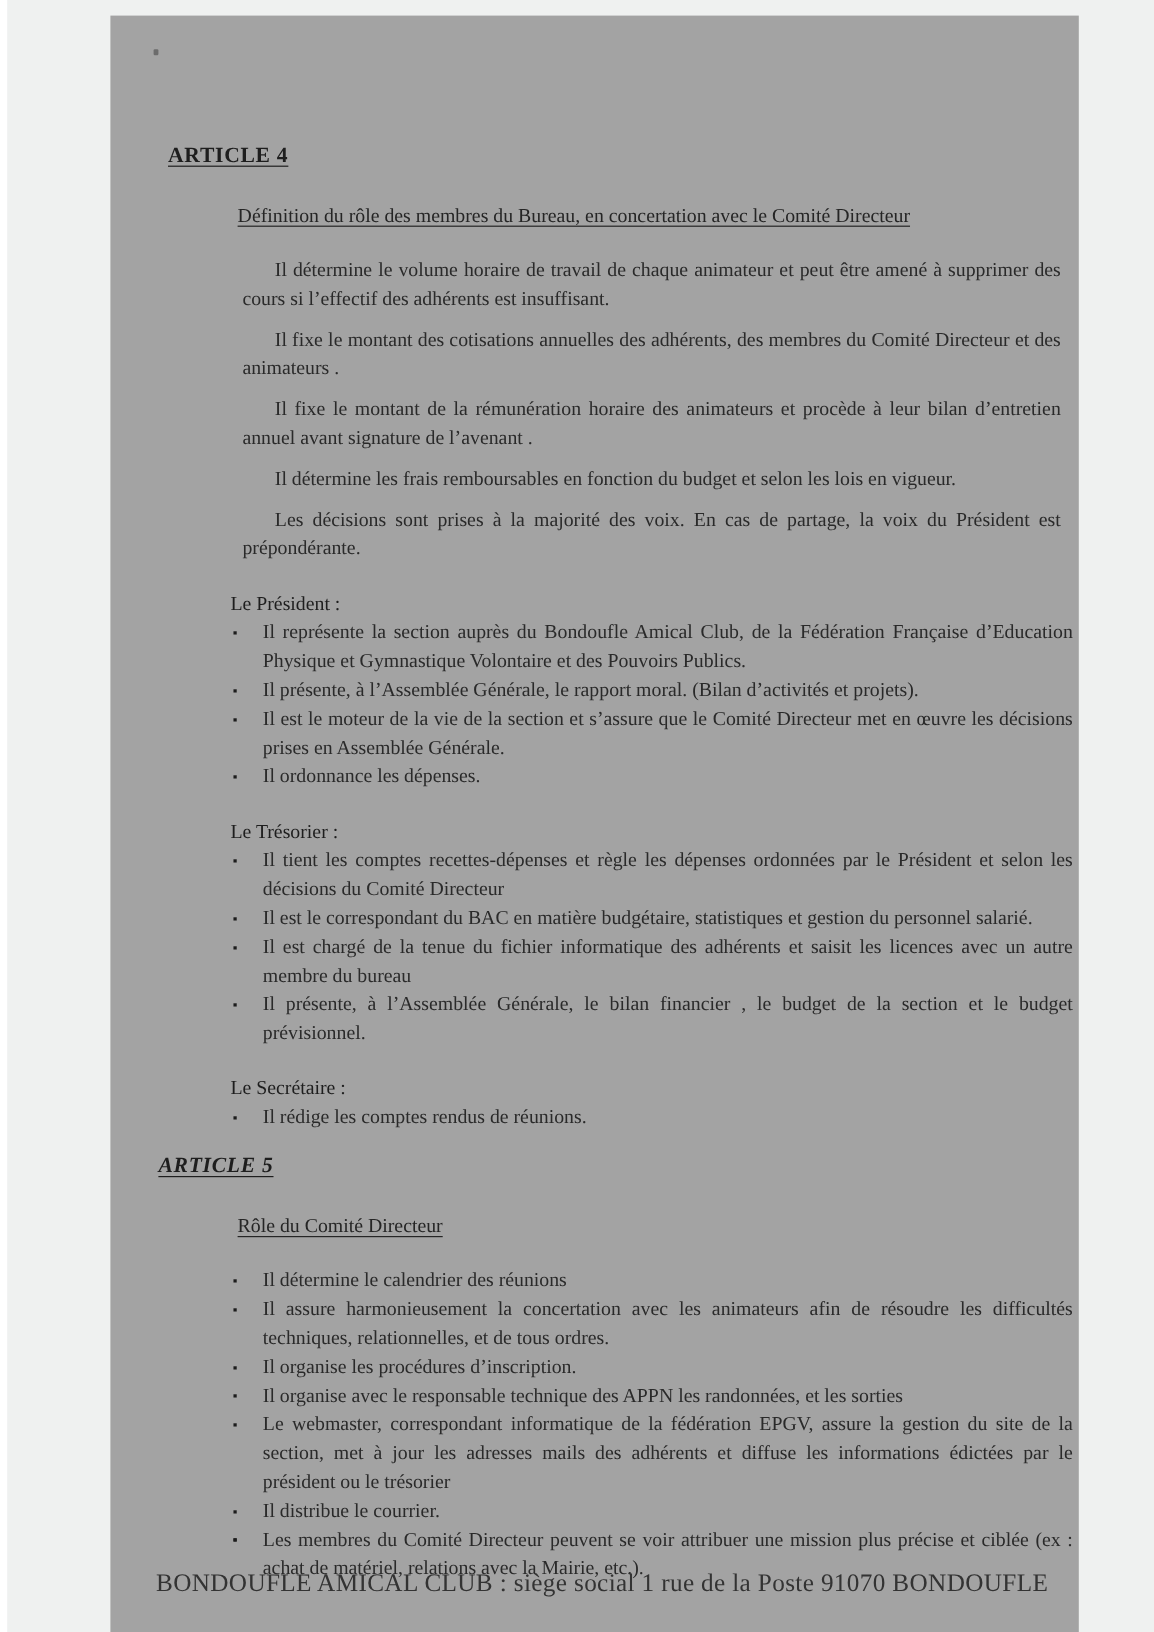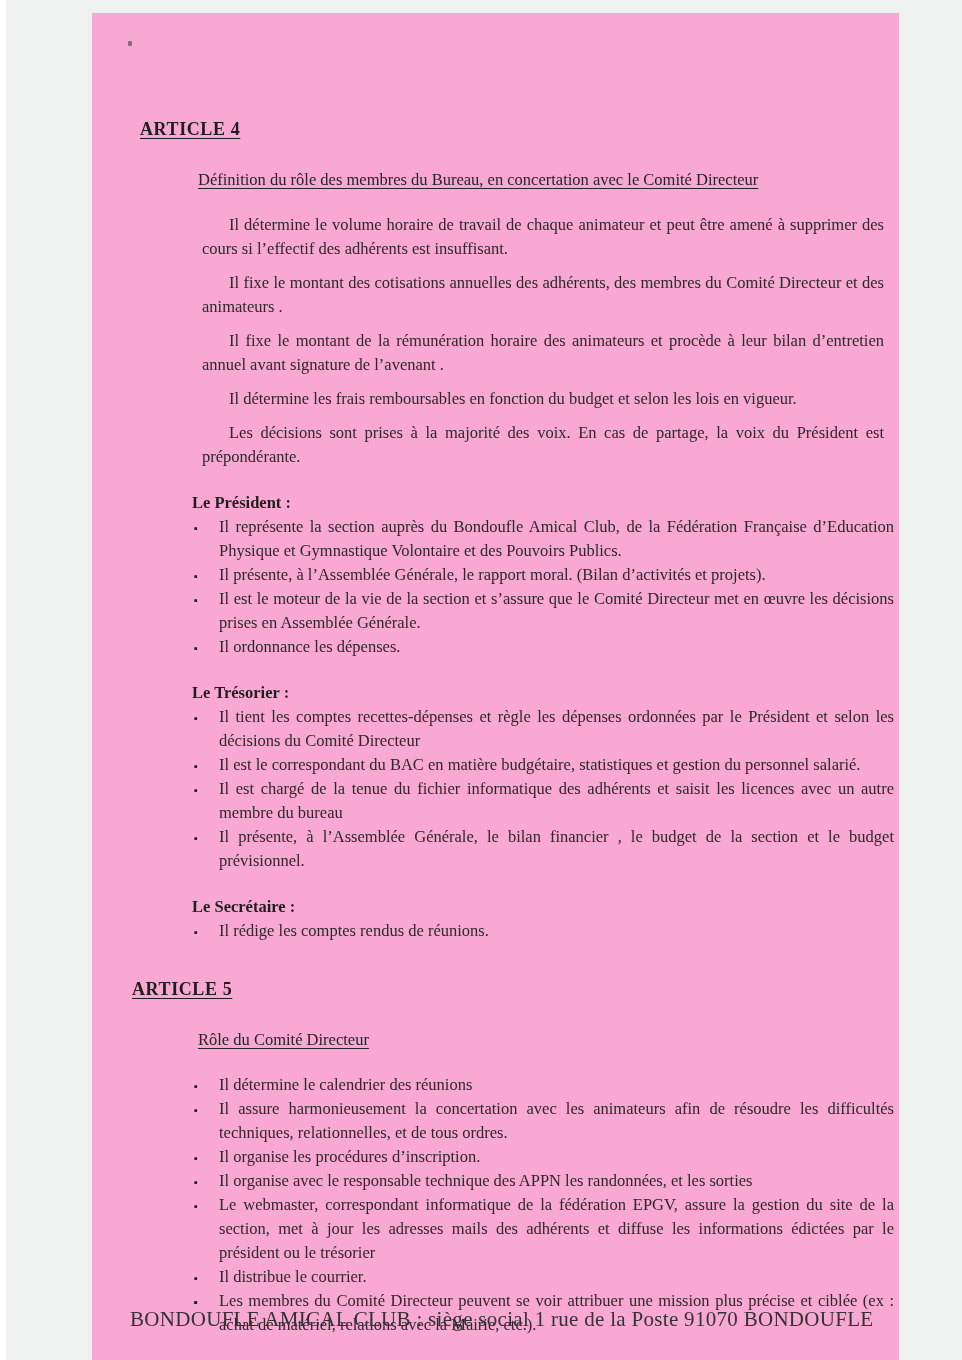--- a/index.html
+++ b/index.html
@@ -19,7 +19,7 @@
     position: absolute;
     left: 92px; top: 13px;
     width: 807px; height: 1347px;
-    background: #f9a8d4;
+    background: #a3a3a3;
     color: #2a2a2a;
     font-size: 16.5px;
     line-height: 24px;

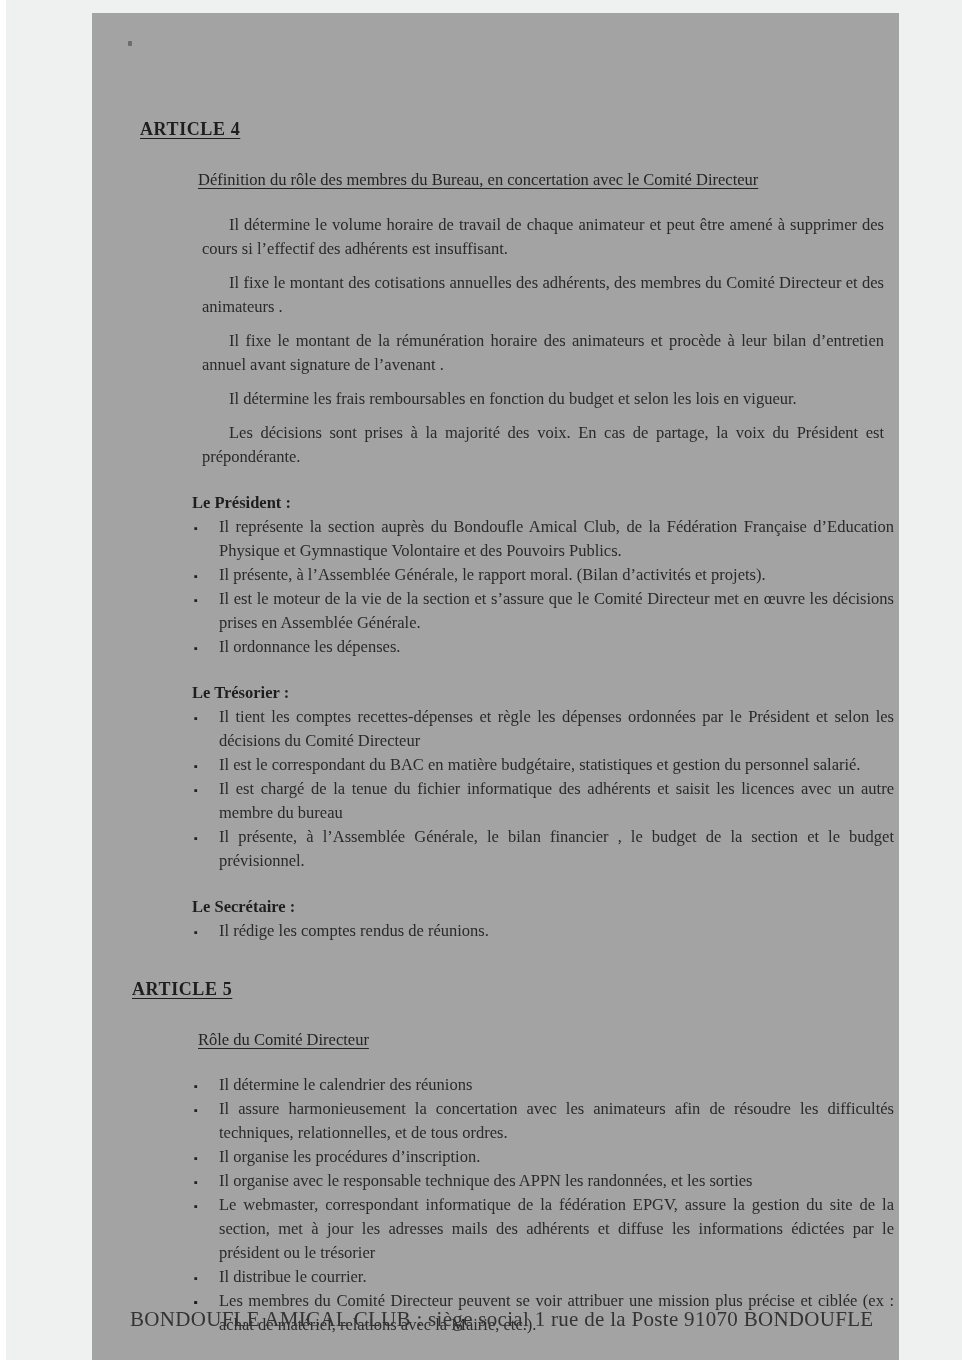--- a/index.html
+++ b/index.html
@@ -56,7 +56,7 @@
   }
   .paras p { margin: 10px; text-indent: 27px; }
   .role { margin-left: 100px; width: 702px; }
-  .role-title { font-weight: bold; margin-top: 22px; color: #1e1e1e; }
+  .role-title { font-weight: normal; margin-top: 22px; color: #1e1e1e; }
   ul.blist {
     list-style: none;
     margin: 0; padding: 0;

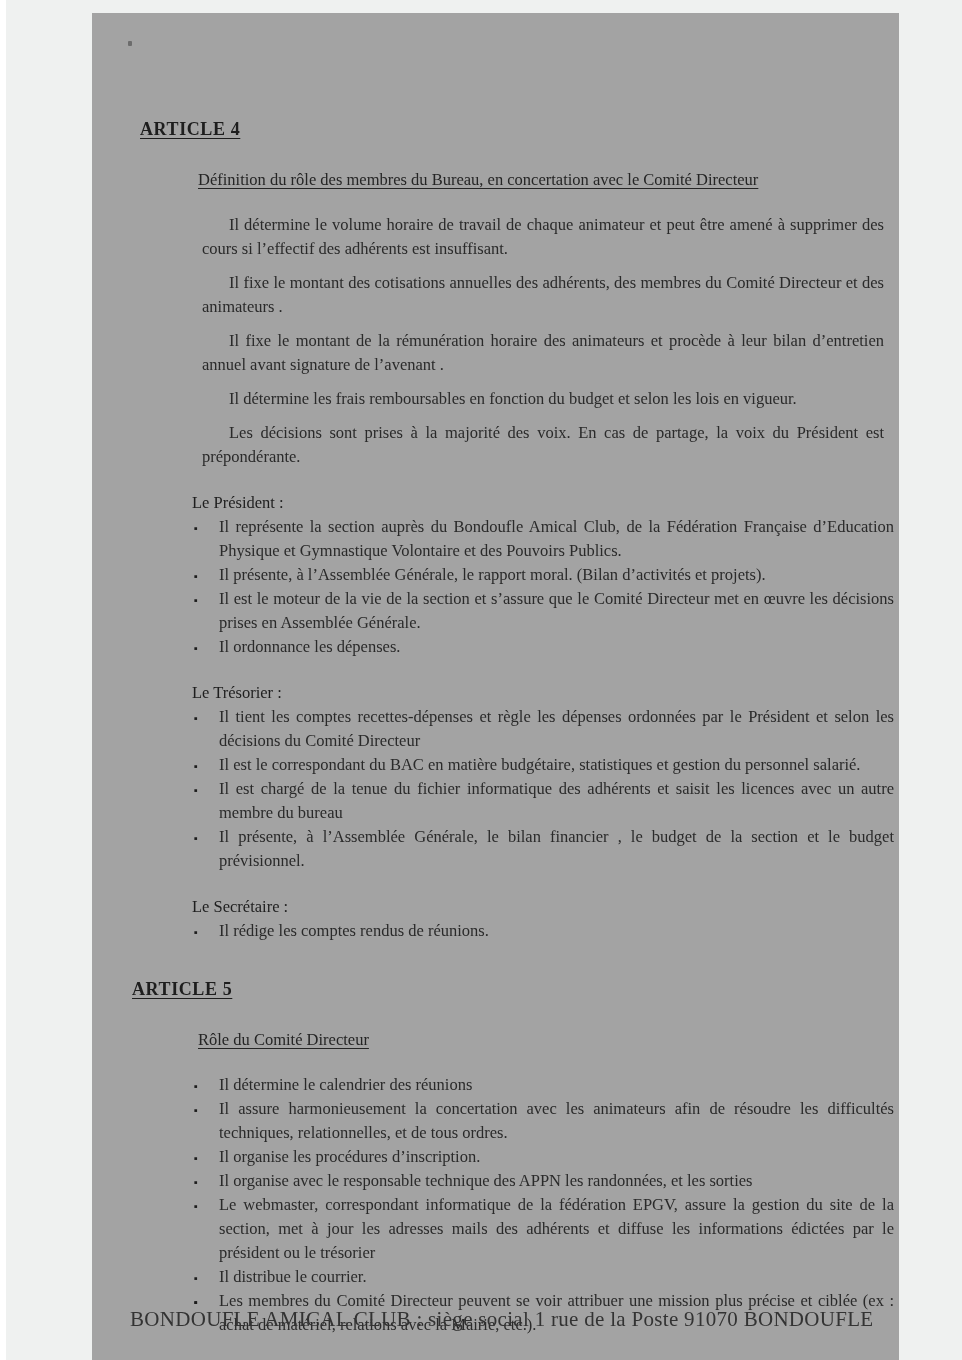--- a/index.html
+++ b/index.html
@@ -42,7 +42,7 @@
     color: #1e1e1e;
   }
   .h-article4 { margin: 104px 0 0 48px; }
-  .h-article5 { margin: 34px 0 0 40px; }
+  .h-article5 { margin: 16px 0 0 40px; font-style: italic; }
   .subtitle {
     margin: 27px 0 0 106px;
     text-decoration: underline;

